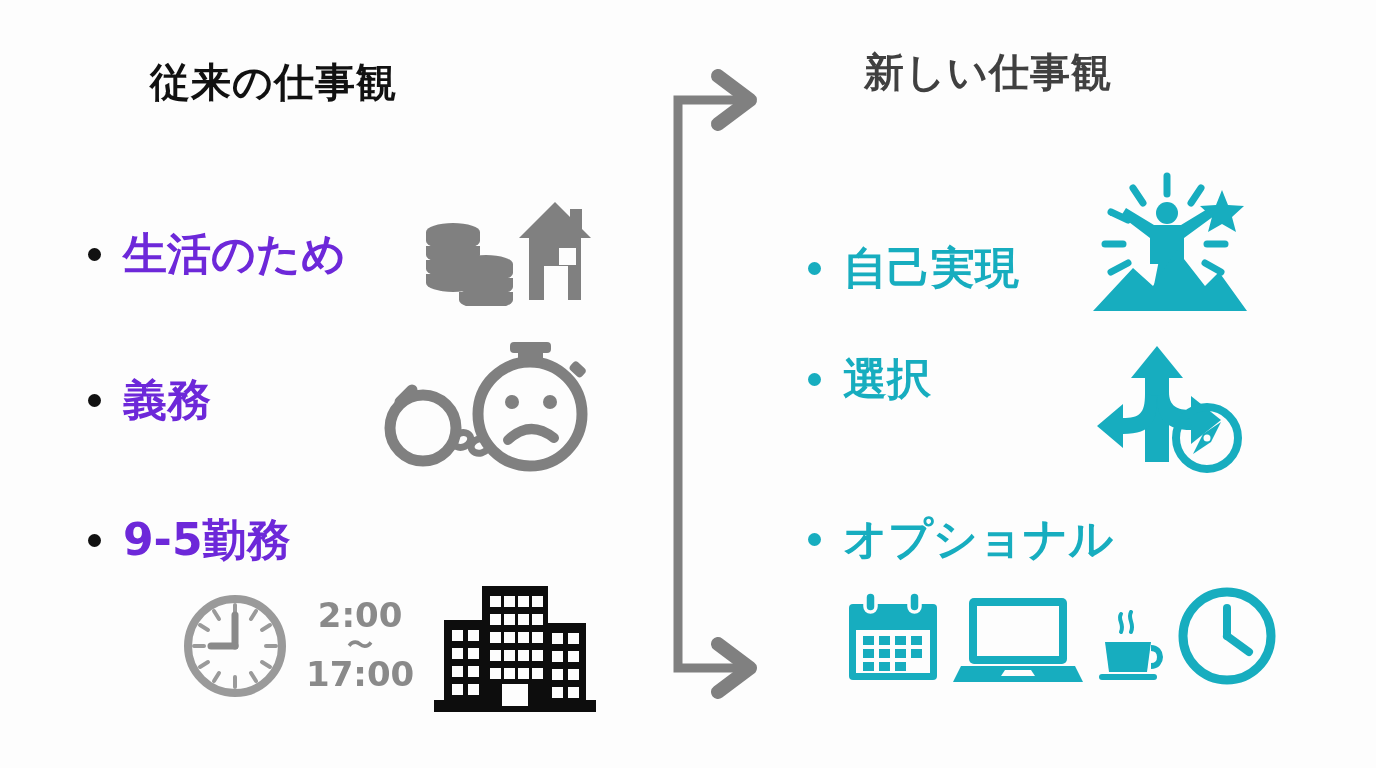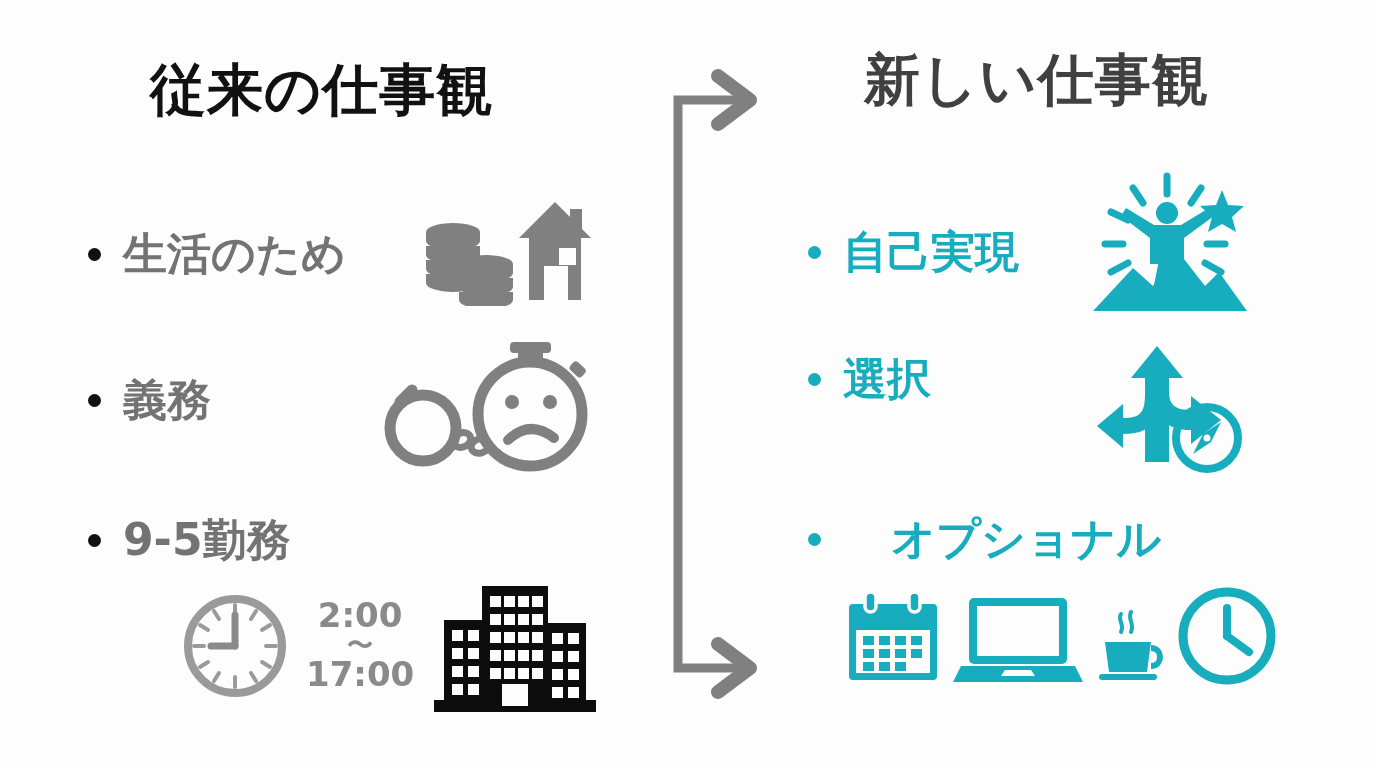--- a/index.html
+++ b/index.html
@@ -35,7 +35,7 @@
   
   .title {
     position: absolute;
-    font-size: 56px;
+    font-size: 40px;
     font-weight: 700;
     letter-spacing: 1px;
     white-space: nowrap;

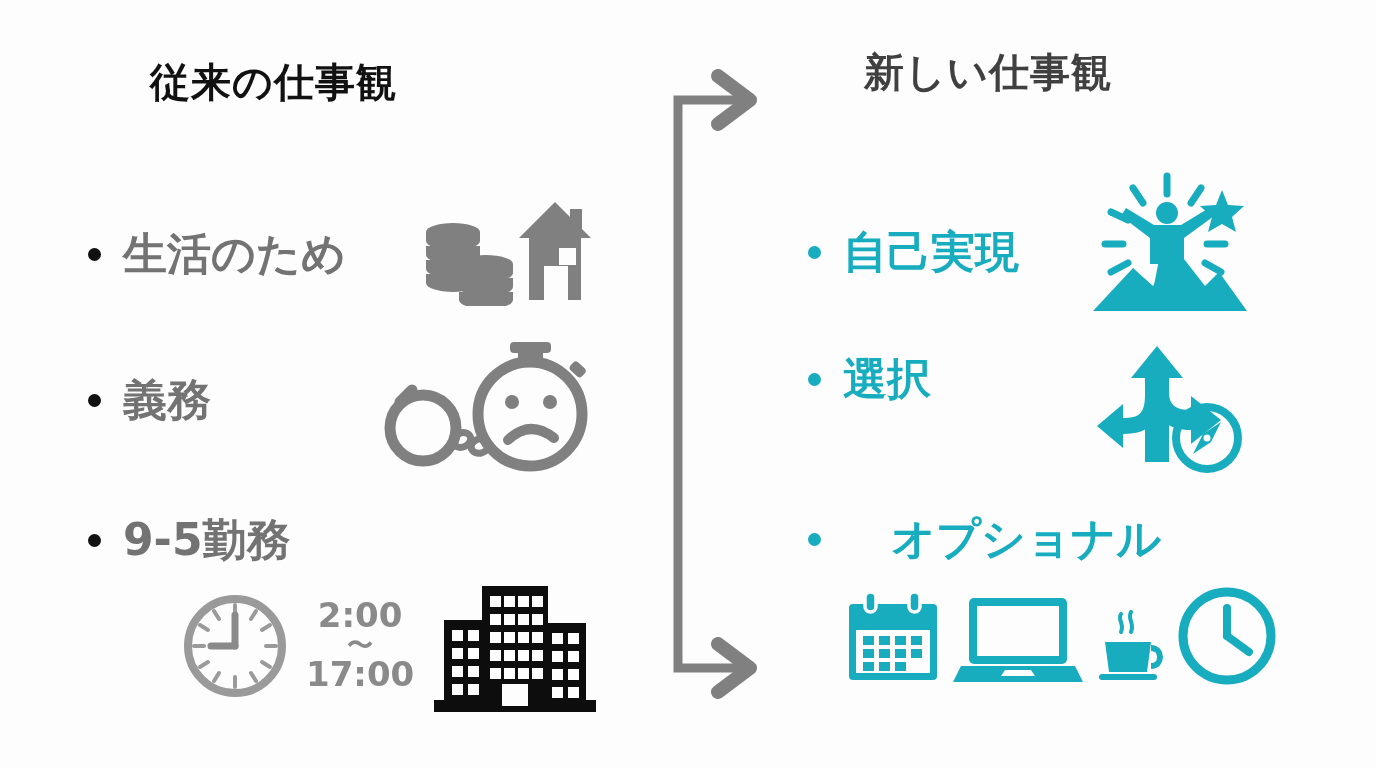--- a/index.html
+++ b/index.html
@@ -75,7 +75,7 @@
     line-height: 1;
     white-space: nowrap;
   }
-  .bullet-label.dark { color: #737373; text-align: right; }
+  .bullet-label.dark { color: #6d28d9; text-align: right; }
   .bullet-label.teal { color: #17adbf; }
 
   

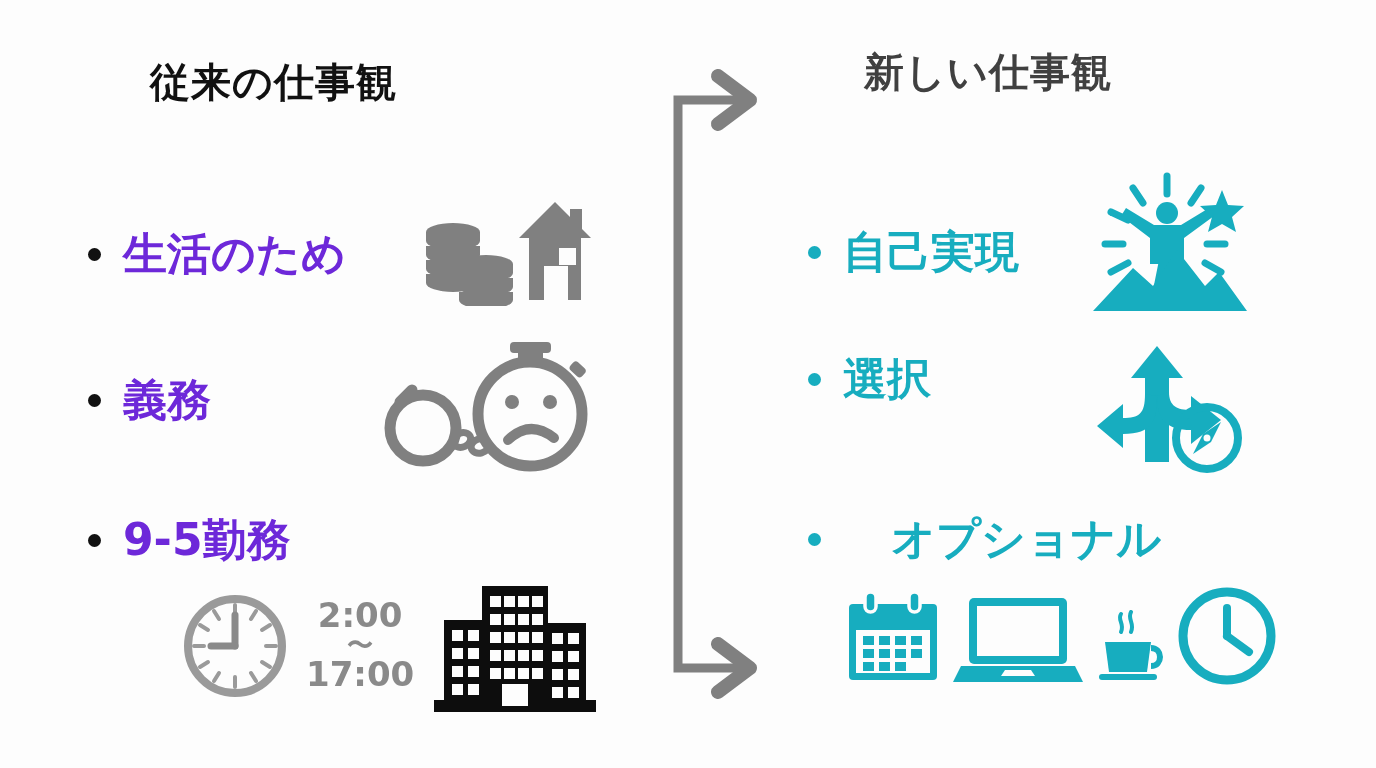--- a/index.html
+++ b/index.html
@@ -84,7 +84,7 @@
   .lb3 { left: 88px; top: 518px; }
 
   
-  .rb1 { left: 18px; top: 230px; text-align: center; }
+  .rb1 { left: 18px; top: 246px; text-align: center; }
   .rb2 { left: 18px; top: 357px; }
   .rb3 { left: 18px; top: 517px; gap: 48px; }
 

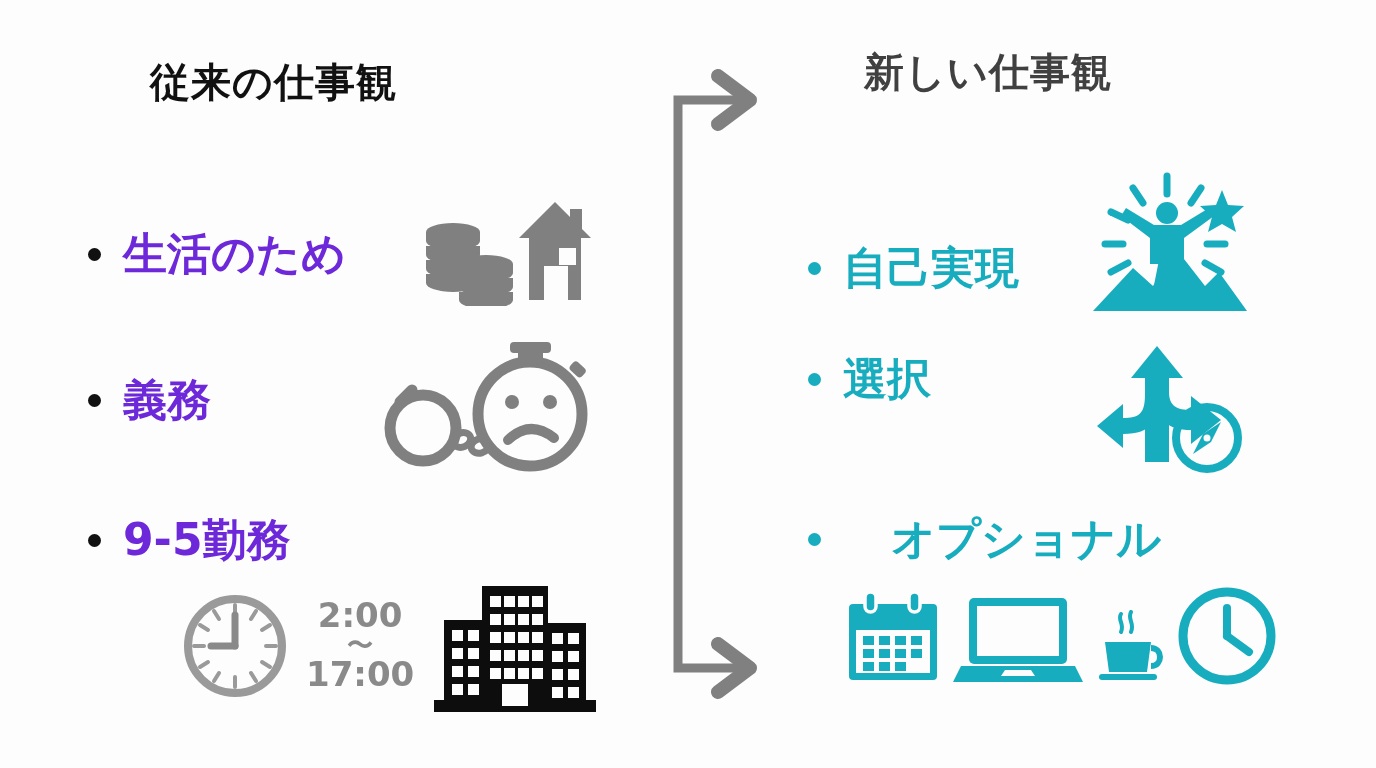--- a/index.html
+++ b/index.html
@@ -86,7 +86,7 @@
   
   .rb1 { left: 18px; top: 246px; text-align: center; }
   .rb2 { left: 18px; top: 357px; }
-  .rb3 { left: 18px; top: 517px; gap: 48px; }
+  .rb3 { left: 18px; top: 517px; }
 
   
   .icon-group { position: absolute; }

